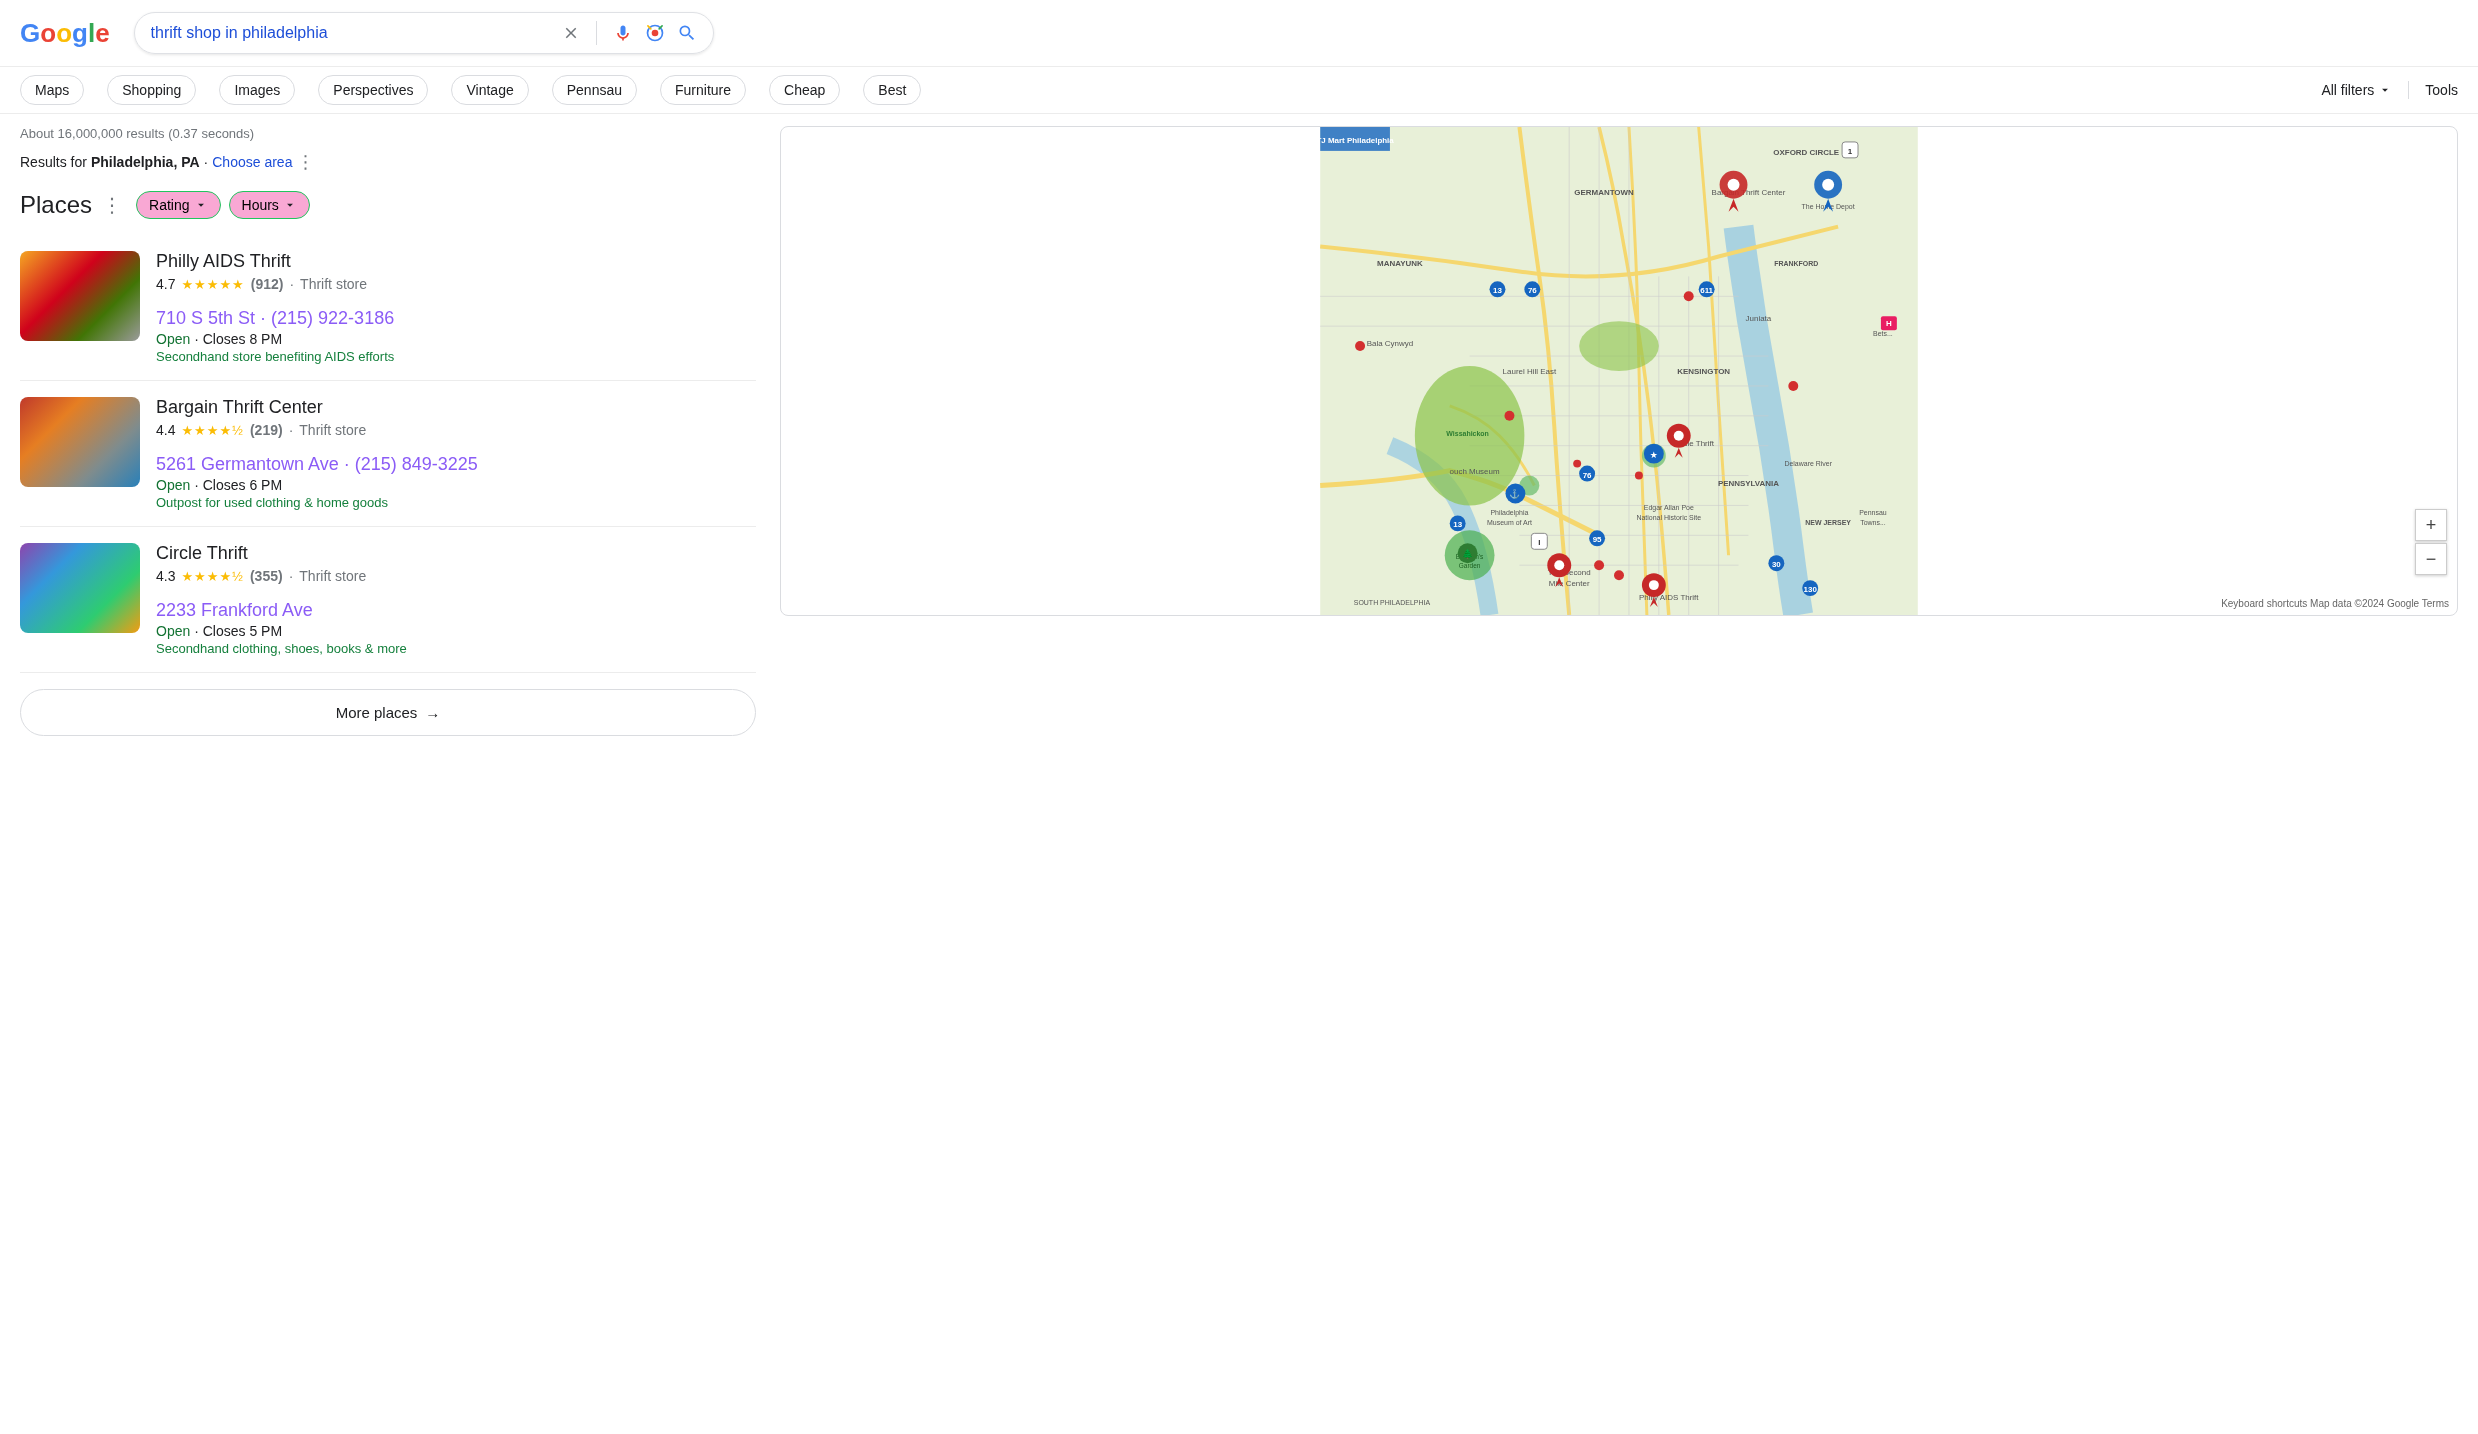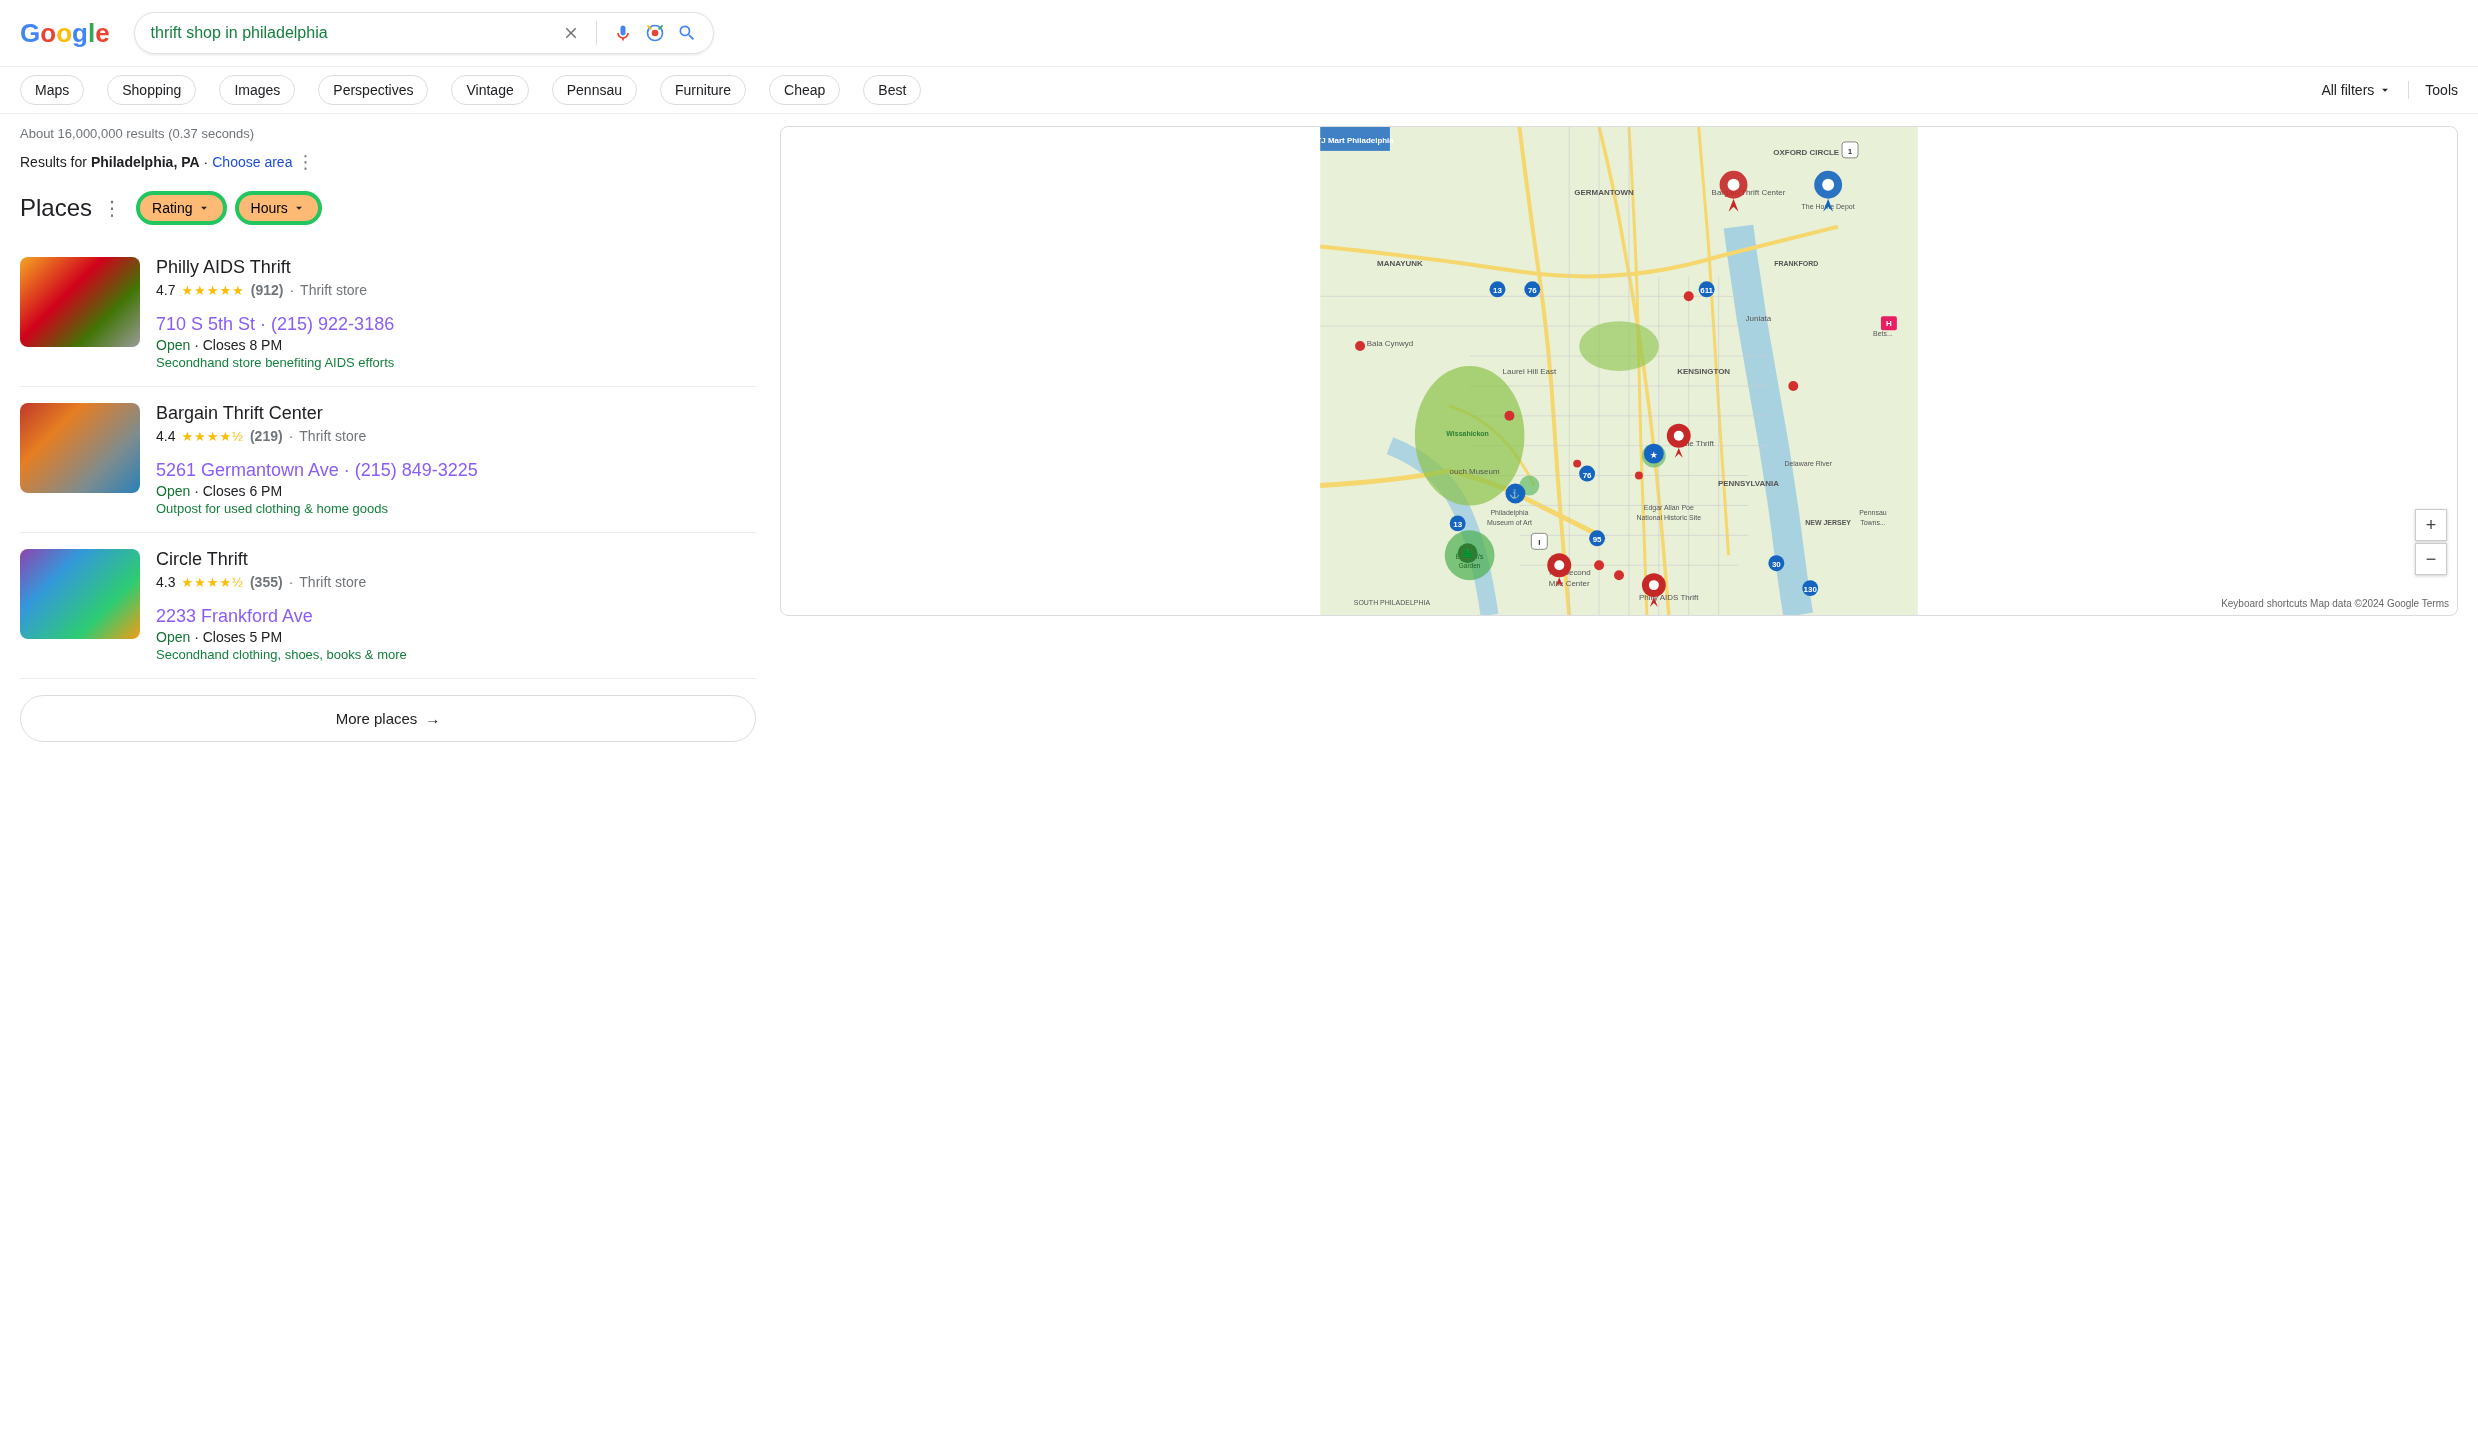--- a/index.html
+++ b/index.html
@@ -41,7 +41,7 @@
       outline: none;
       flex: 1;
       font-size: 16px;
-      color: #15803d;
+      color: #1d4ed8;
     }
     .search-icons {
       display: flex;

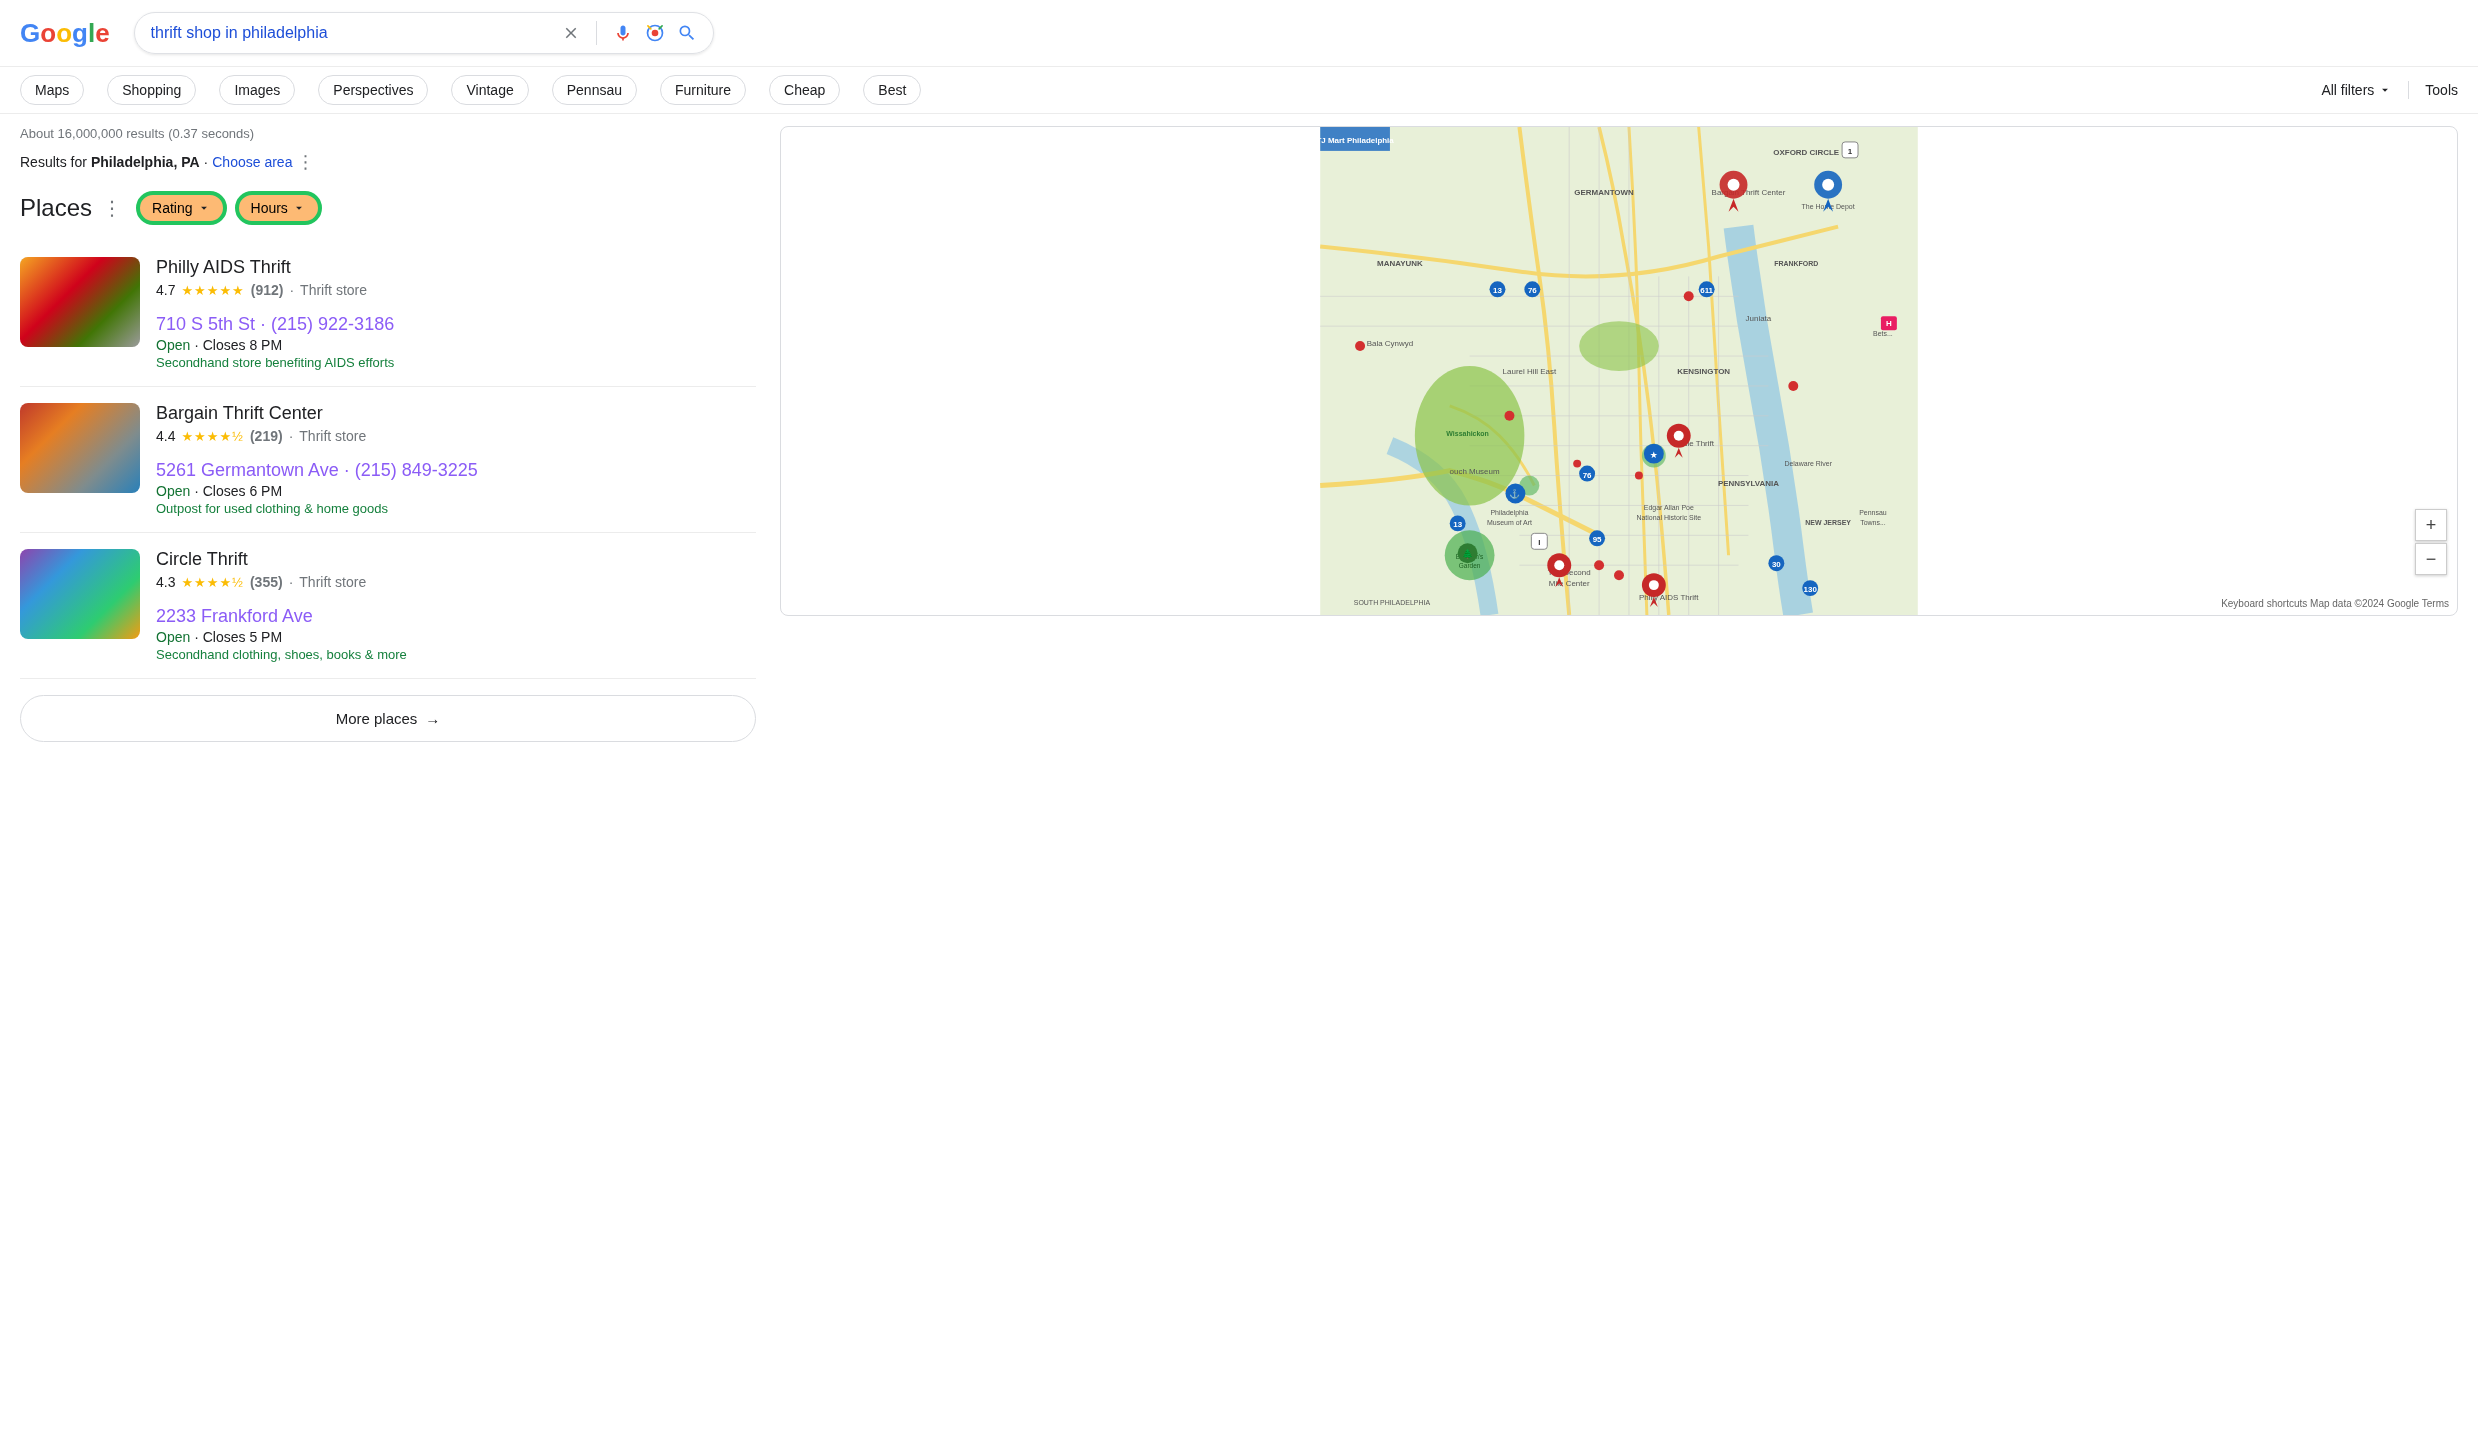--- a/index.html
+++ b/index.html
@@ -165,12 +165,12 @@
       margin-left: 4px;
     }
     .filter-btn {
-      border: 4px solid #22c55e;
+      border: 1px solid #22c55e;
       border-radius: 20px;
       padding: 5px 12px;
       font-size: 14px;
       cursor: pointer;
-      background: #fdba74;
+      background: #f9a8d4;
       display: flex;
       align-items: center;
       gap: 4px;

